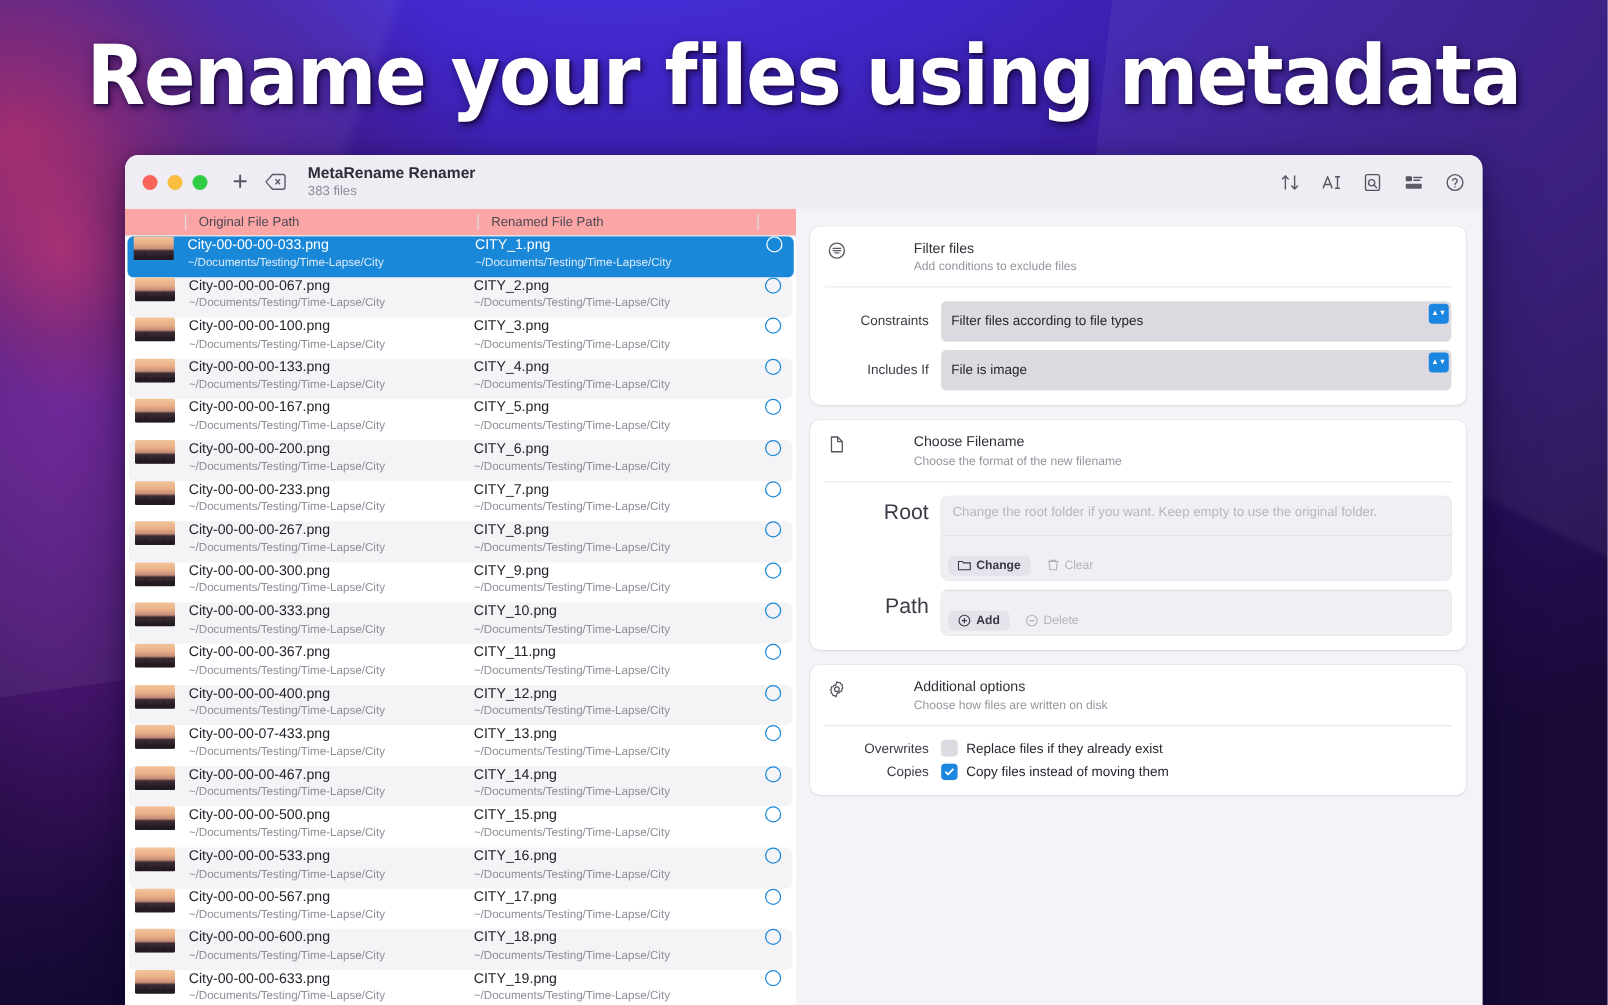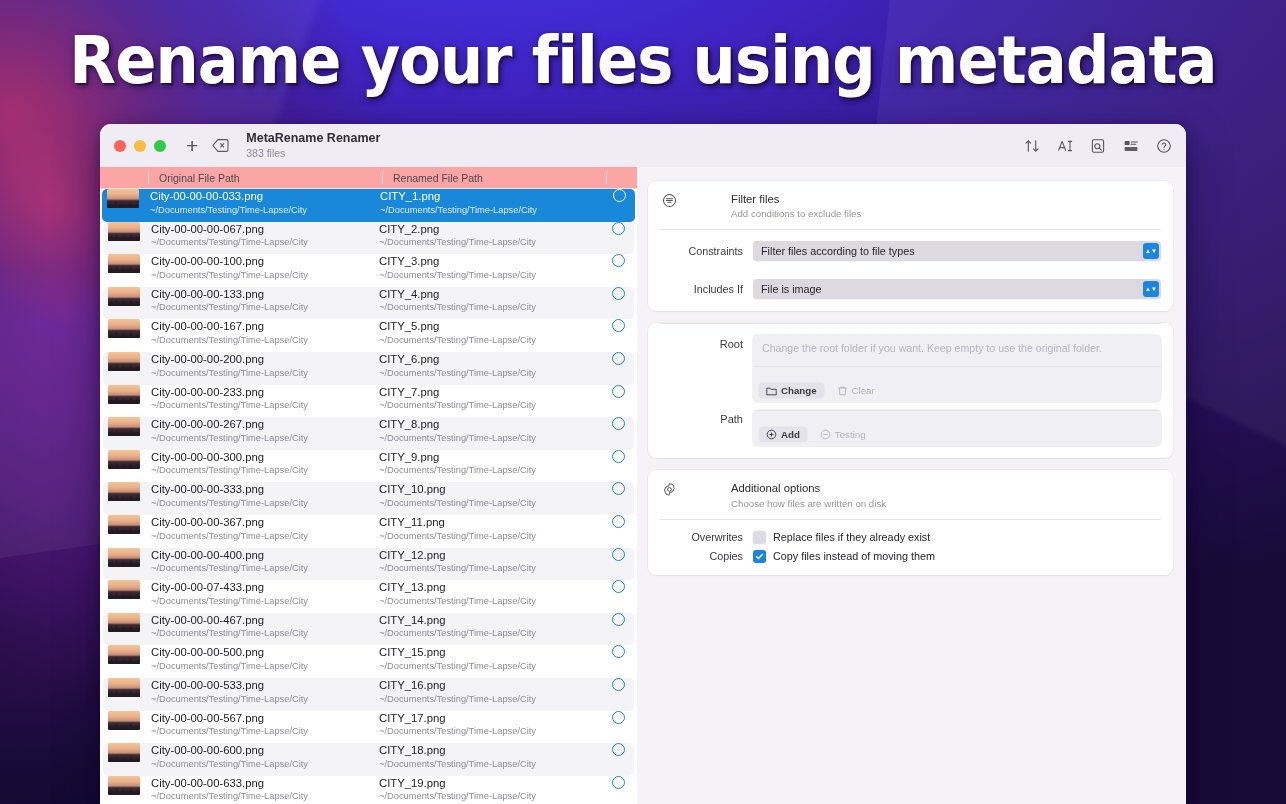--- a/index.html
+++ b/index.html
@@ -165,7 +165,7 @@
   .cdiv { height:1px; background:#e9e7ed; margin:0 12px; }
   .cbody { padding:11px 12px 12px 12px; }
 
-  .frow { display:flex; align-items:center; margin-bottom:18px; }
+  .frow { display:flex; align-items:center; margin-bottom:7px; }
   .frow:last-child { margin-bottom:0; }
   .flabel { width:93px; flex:0 0 93px; text-align:right; padding-right:10px; font-size:10.8px; color:#3c3b45; }
   .select {

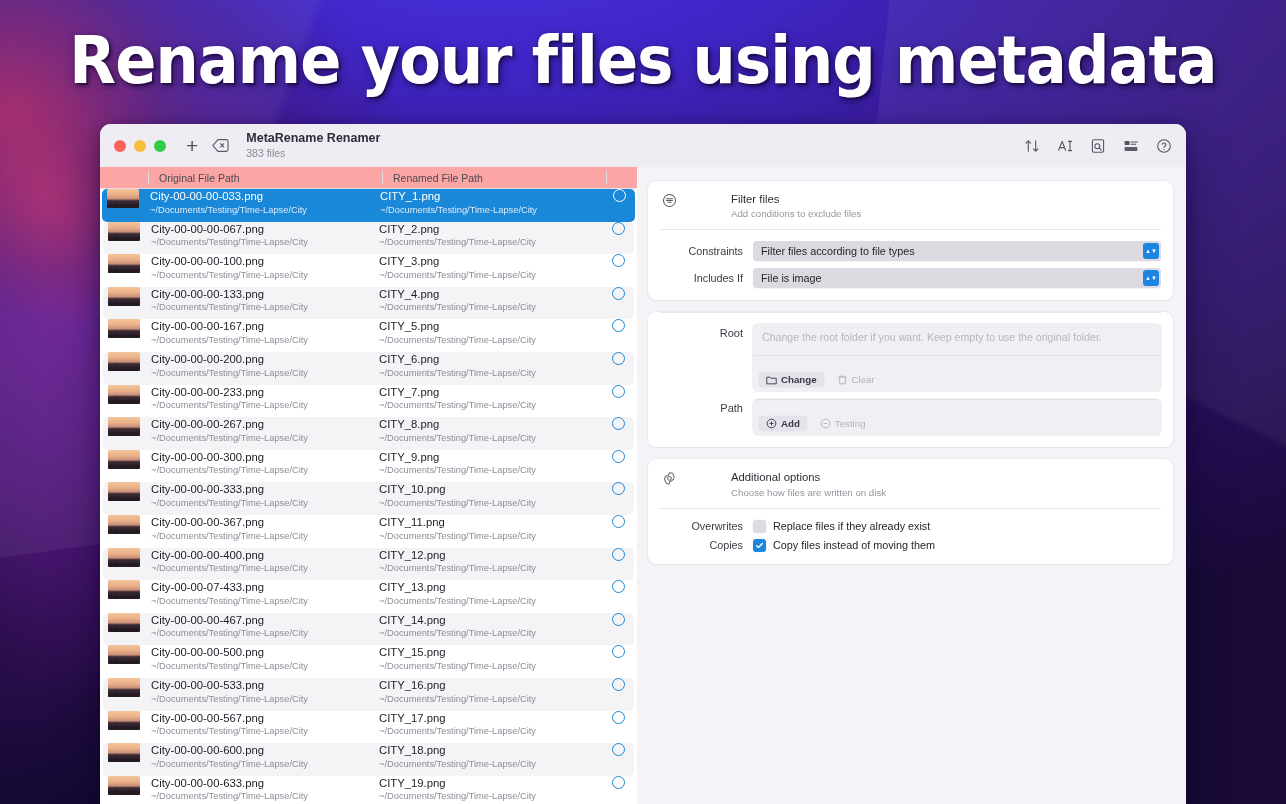--- a/index.html
+++ b/index.html
@@ -169,7 +169,7 @@
   .frow:last-child { margin-bottom:0; }
   .flabel { width:93px; flex:0 0 93px; text-align:right; padding-right:10px; font-size:10.8px; color:#3c3b45; }
   .select {
-    flex:1; height:20px; background:#dcdae0; border-radius:4px;
+    flex:1; height:32px; background:#dcdae0; border-radius:4px;
     display:flex; align-items:center; position:relative;
     padding:0 26px 0 8px; font-size:10.8px; color:#26252e;
     box-shadow:0 0.5px 0 rgba(0,0,0,0.08);

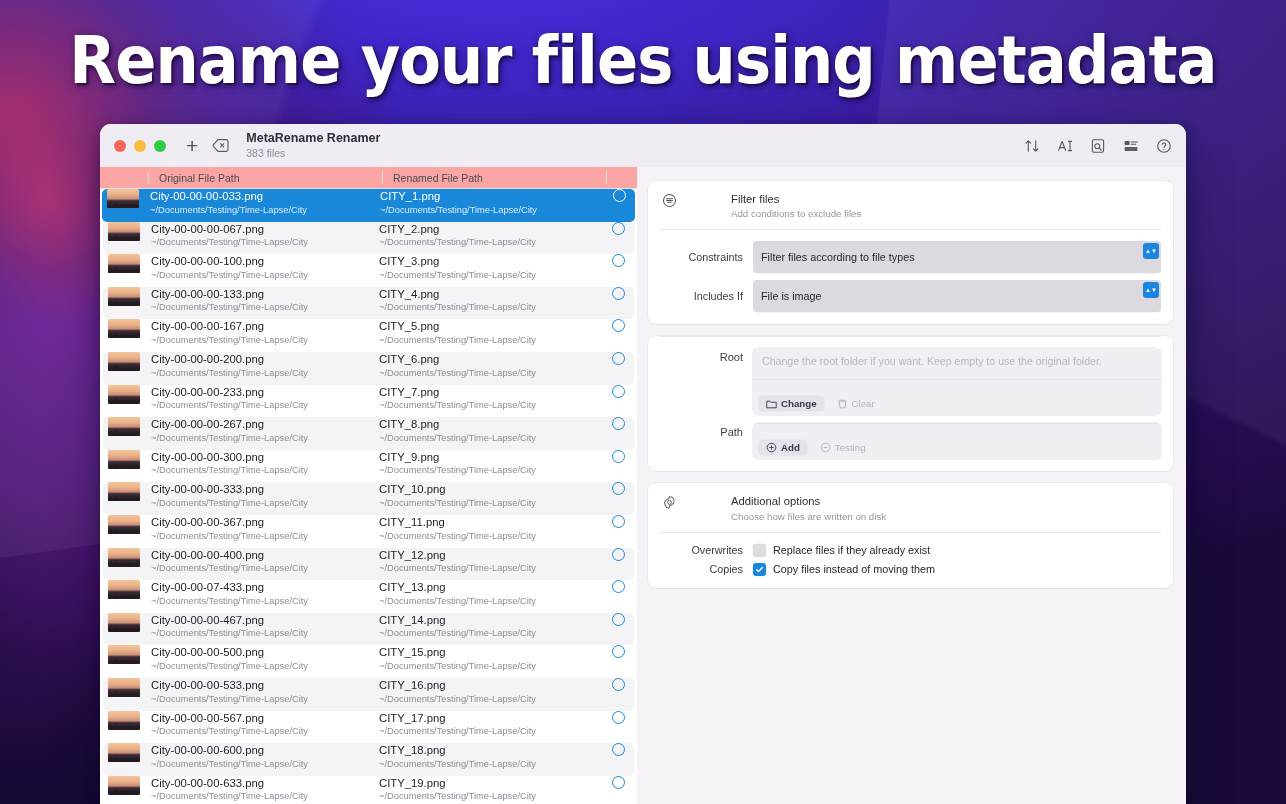--- a/index.html
+++ b/index.html
@@ -599,6 +599,18 @@
       </div>
 
       <div class="card">
+        <div class="chead">
+          <div class="gi">
+            <svg width="15" height="15" viewBox="0 0 16 16" fill="none" stroke="currentColor" stroke-width="1.1" stroke-linejoin="round">
+              <path d="M3.4 1.7h5.3l3.9 3.9v8.7H3.4z"></path>
+              <path d="M8.7 1.7v3.9h3.9"></path>
+            </svg>
+          </div>
+          <div>
+            <div class="h1">Choose Filename</div>
+            <div class="h2">Choose the format of the new filename</div>
+          </div>
+        </div>
         <div class="cdiv"></div>
         <div class="cbody">
 

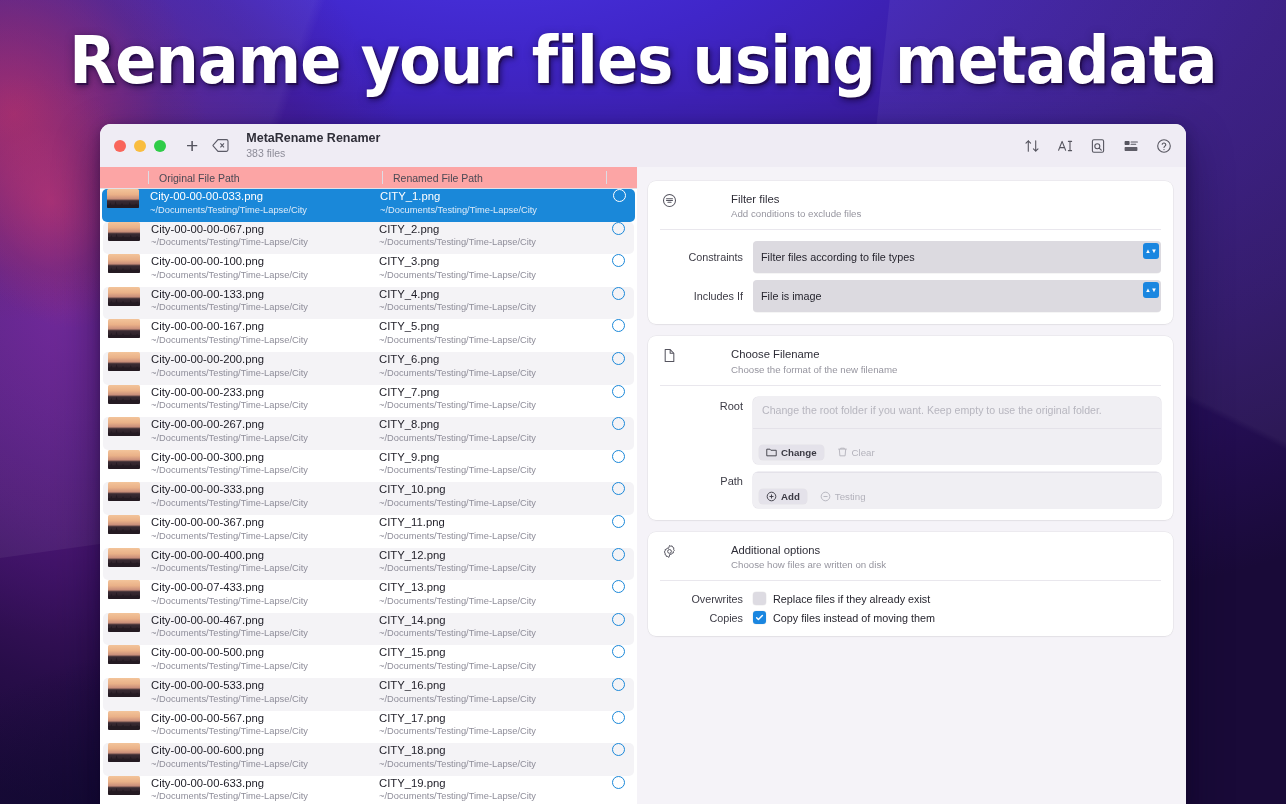--- a/index.html
+++ b/index.html
@@ -184,7 +184,7 @@
   
   .fnrow { display:flex; align-items:flex-start; margin-bottom:8px; }
   .fnrow:last-child { margin-bottom:0; }
-  .fnlabel { width:93px; flex:0 0 93px; text-align:right; padding-right:10px; font-size:11px; color:#3c3b45; padding-top:3px; }
+  .fnlabel { width:93px; flex:0 0 93px; text-align:right; padding-right:10px; font-size:17px; color:#3c3b45; padding-top:3px; }
   .fnbox { flex:1; background:#f0eff3; border-radius:5px; box-shadow:0 0 0 0.5px #e2e0e7; overflow:hidden; }
   .fnfield { padding:7px 9px 8px 9px; font-size:10.6px; color:#b7b6bf; min-height:31px; }
   .fnbar { border-top:1px solid #e4e2e9; padding:4px 6px; display:flex; align-items:center; gap:6px; background:#f0eff3; }

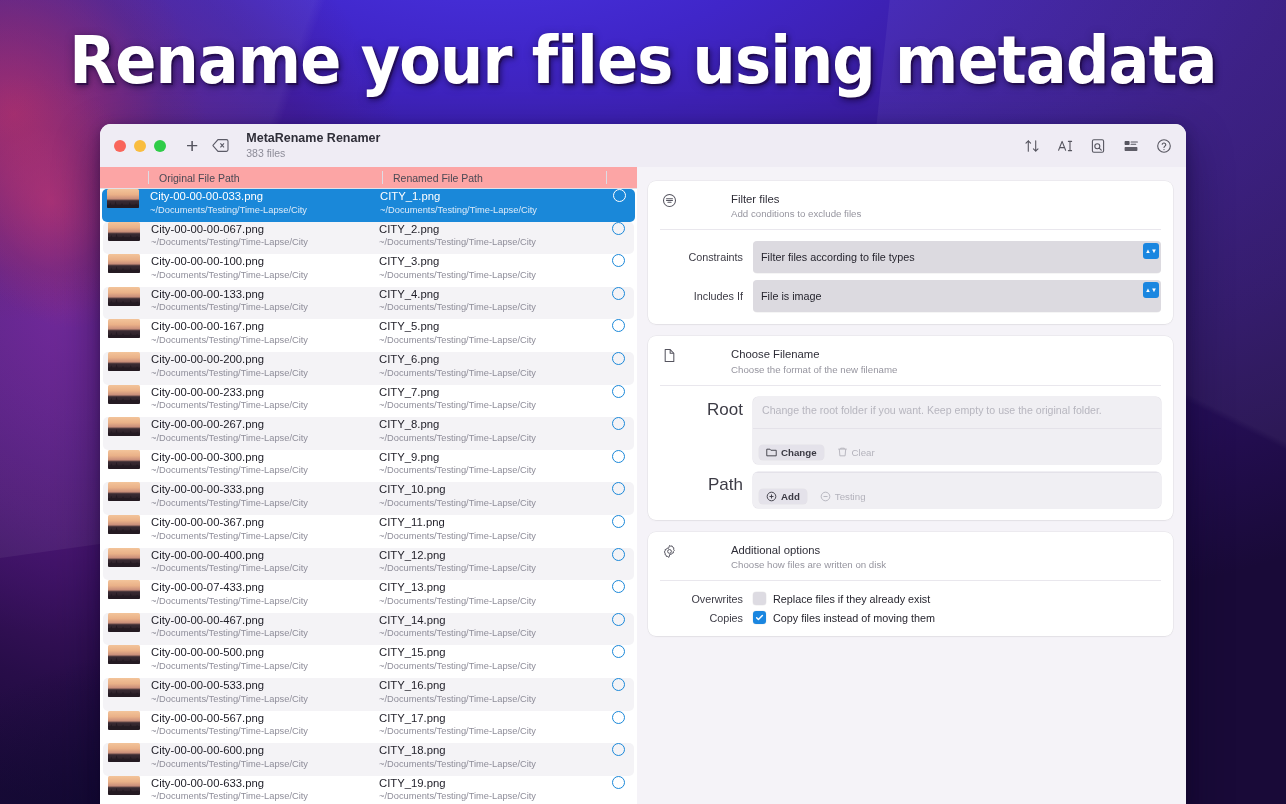--- a/index.html
+++ b/index.html
@@ -659,7 +659,7 @@
                         <path d="M3.8 6h4.4"></path>
                     </svg>
                   </span>
-                  <span>Testing</span>
+                  <span>Delete</span>
                 </div>
               </div>
             </div>

